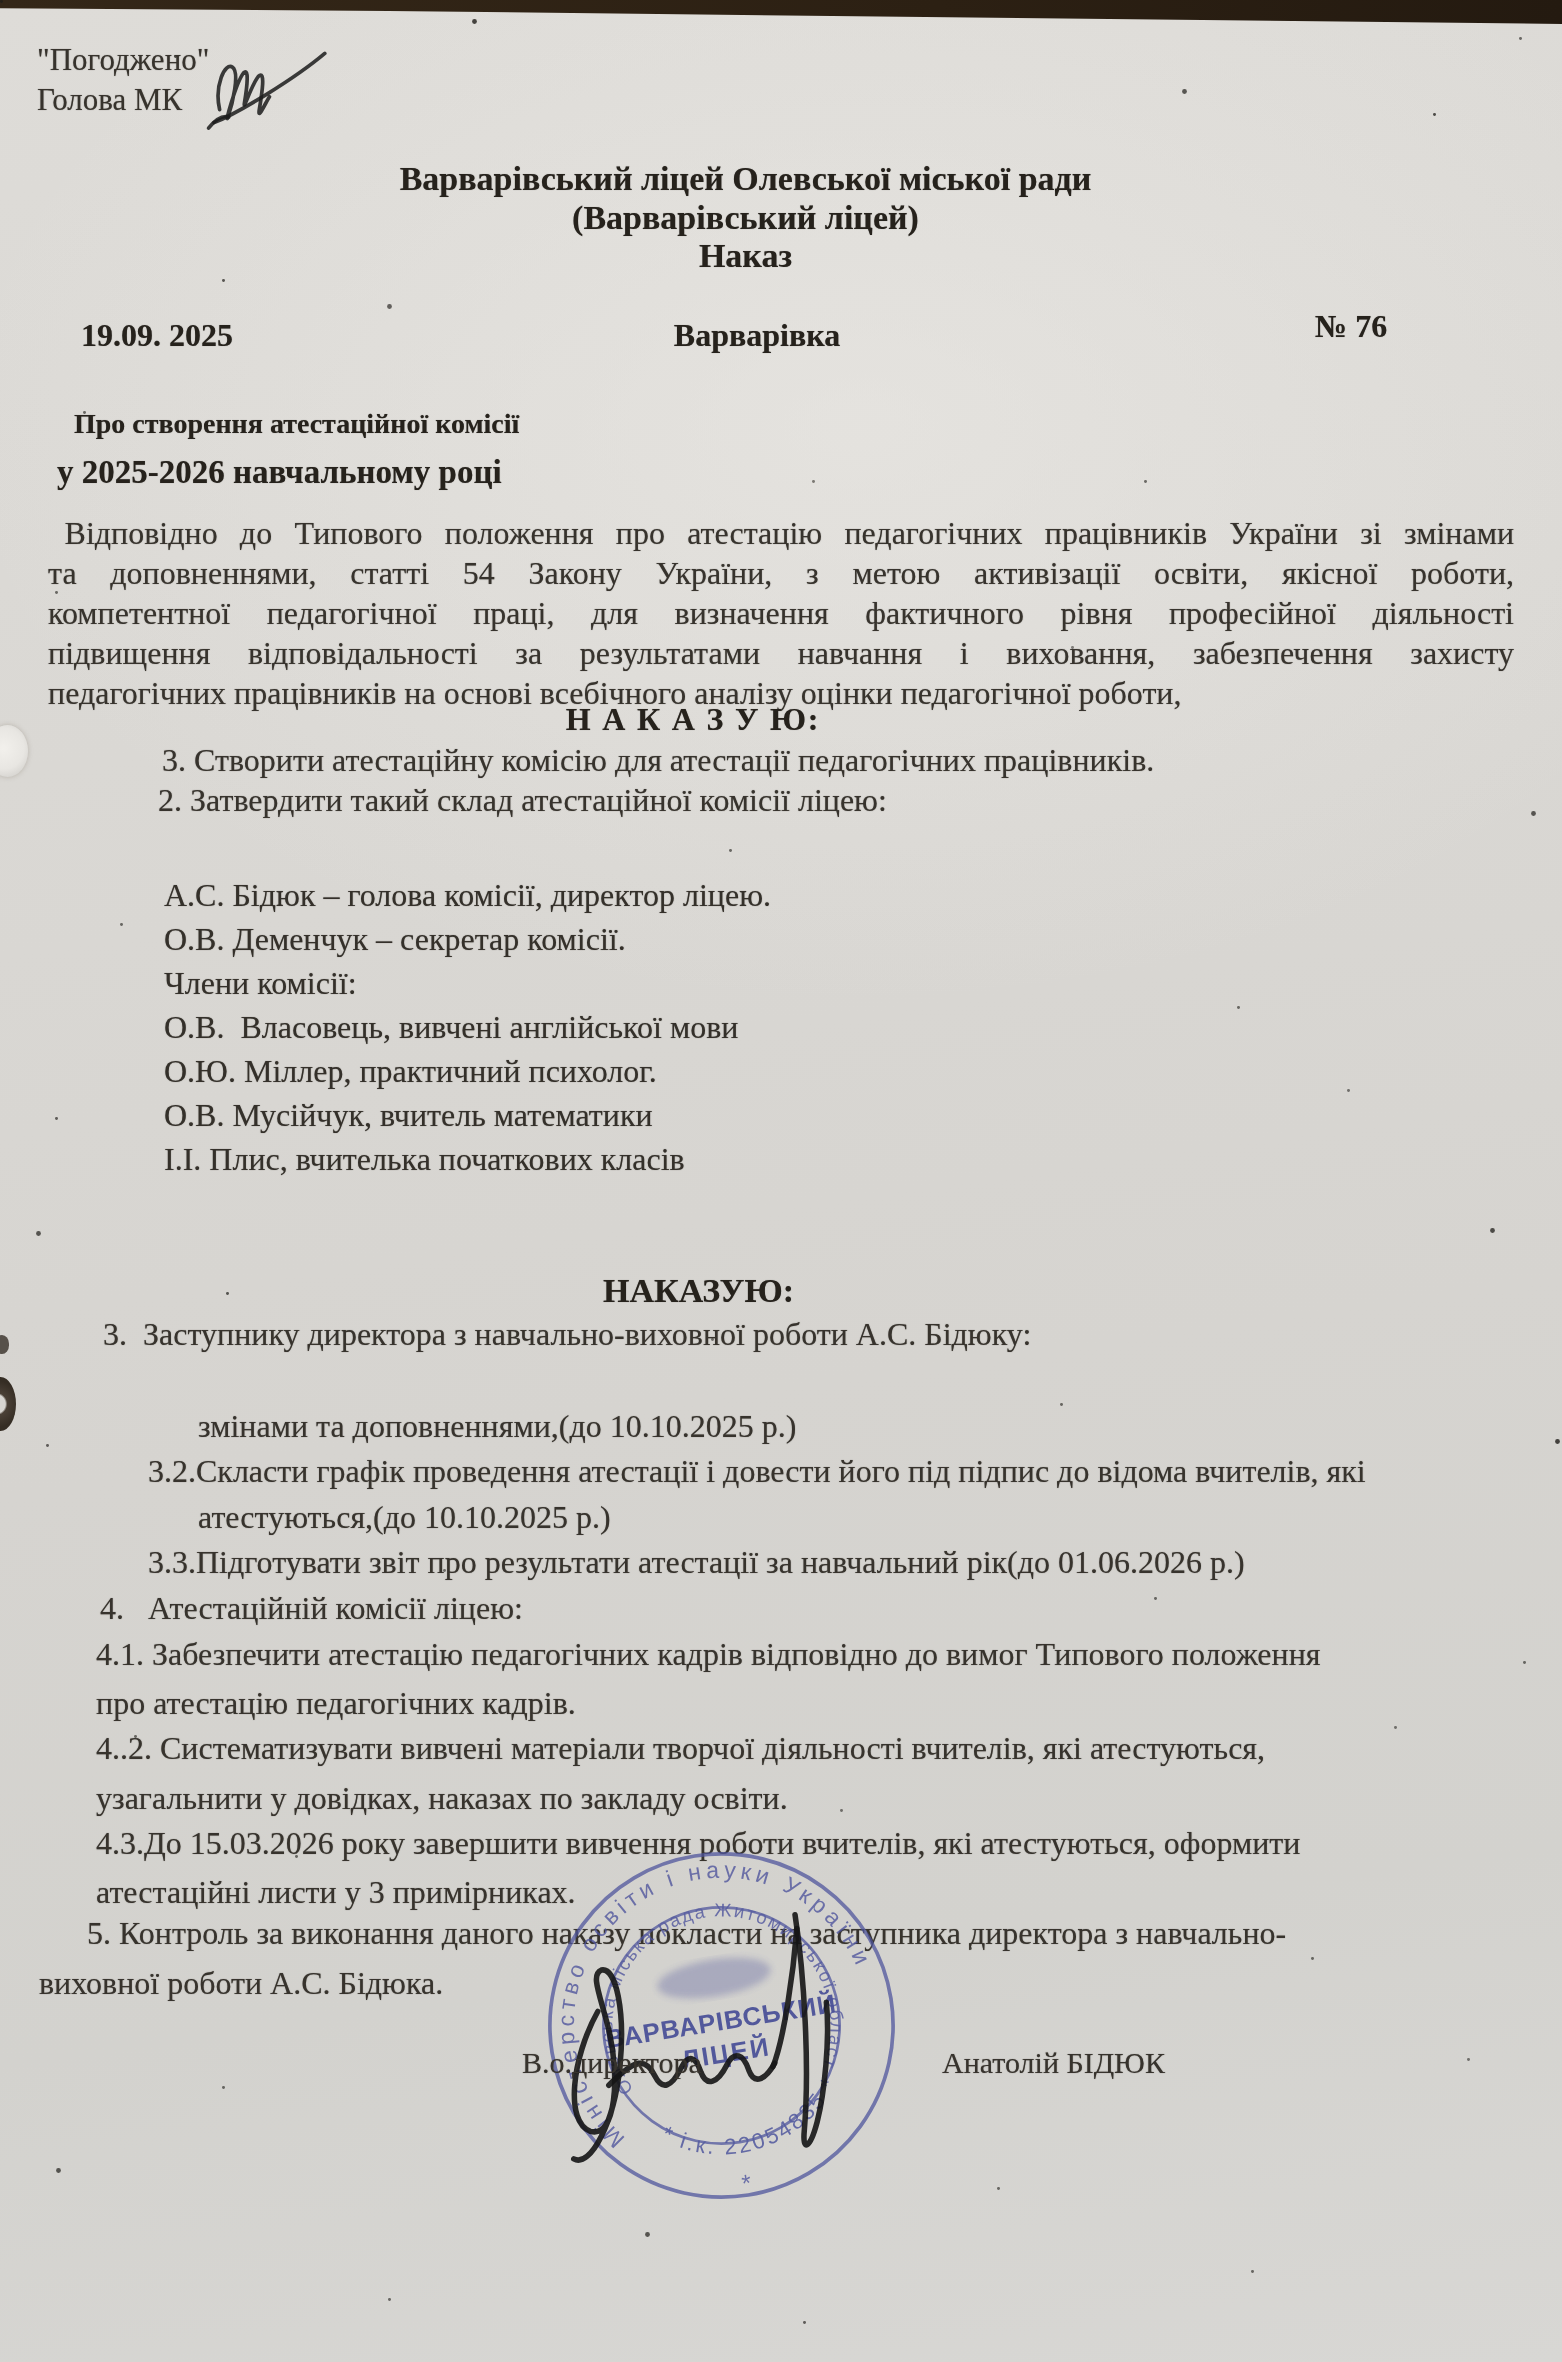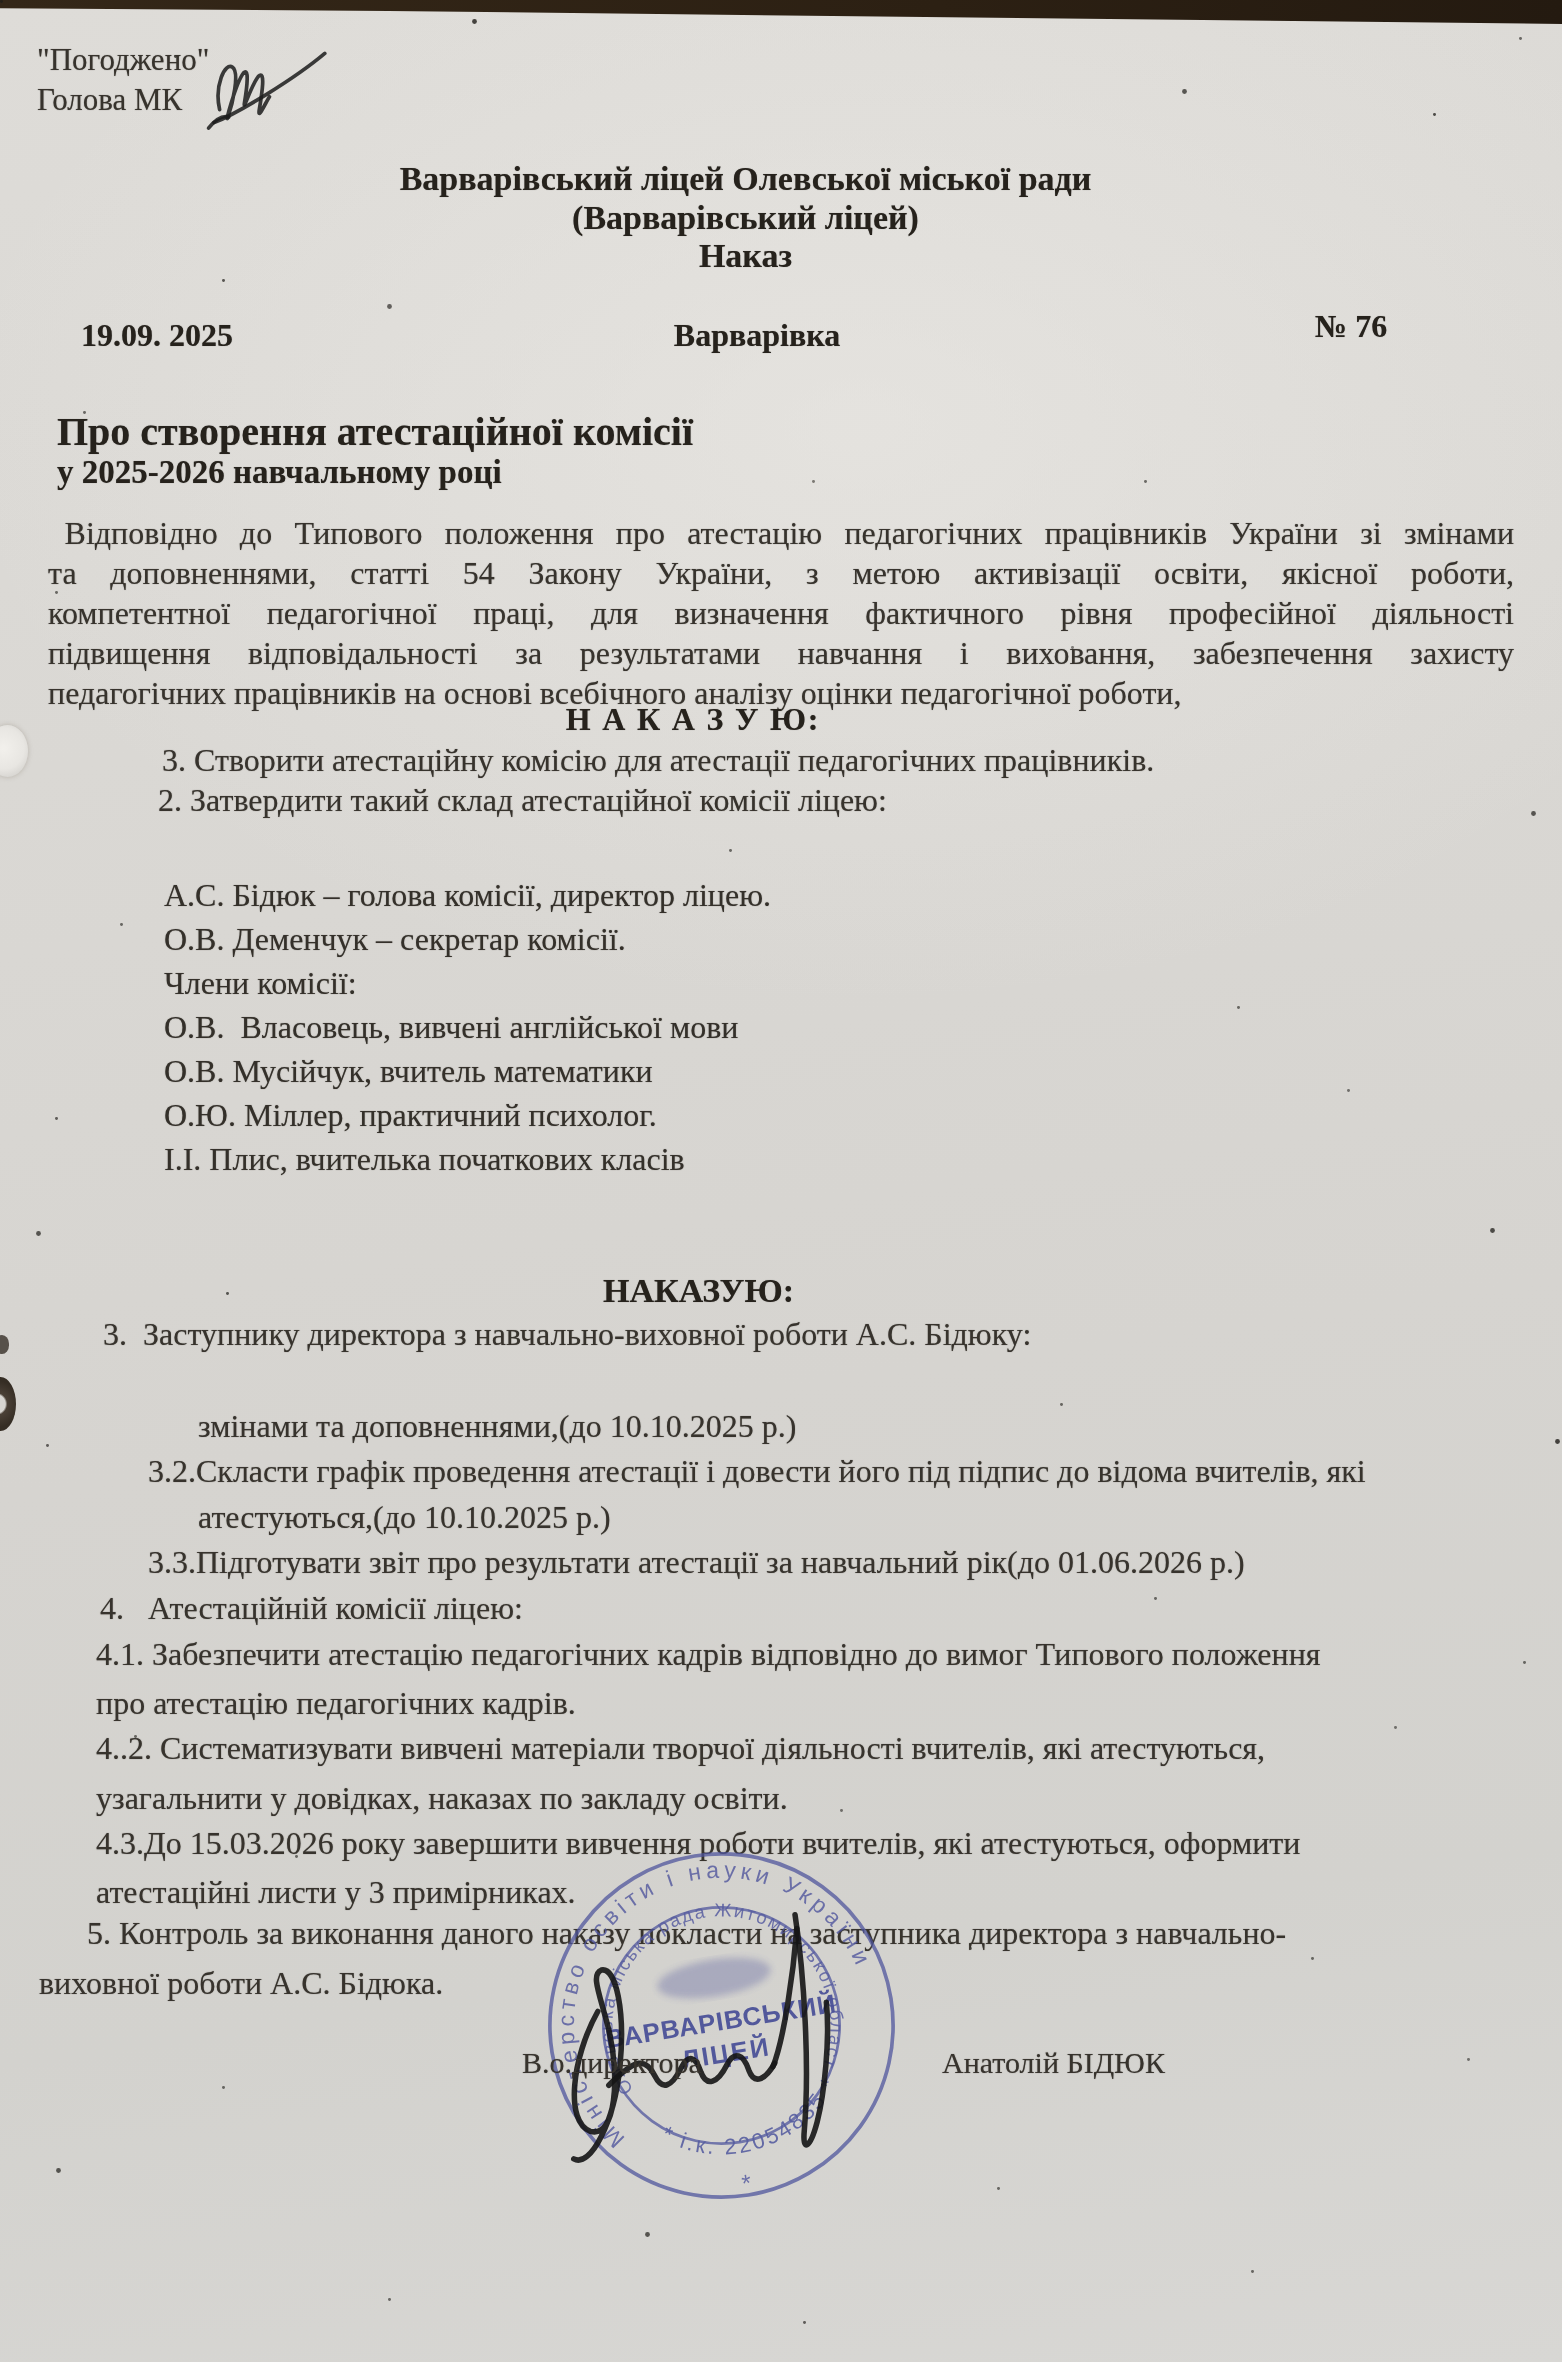--- a/index.html
+++ b/index.html
@@ -100,7 +100,7 @@
   <div class="txt b center" style="left:646px;top:317px;width:222px;font-size:32px;">Варварівка</div>
   <div class="txt b" style="left:1315px;top:308px;font-size:32px;">№ 76</div>
 
-  <div class="txt b" style="left:57px;top:408px;font-size:40px;">Про створення атестаційної комісії</div>
+  <div class="txt b" style="left:74px;top:408px;font-size:28px;">Про створення атестаційної комісії</div>
   <div class="txt b" style="left:57px;top:454px;font-size:33px;">у 2025-2026 навчальному році</div>
 
   <div id="preamble-block" style="position:absolute;left:48px;top:513px;width:1466px;">

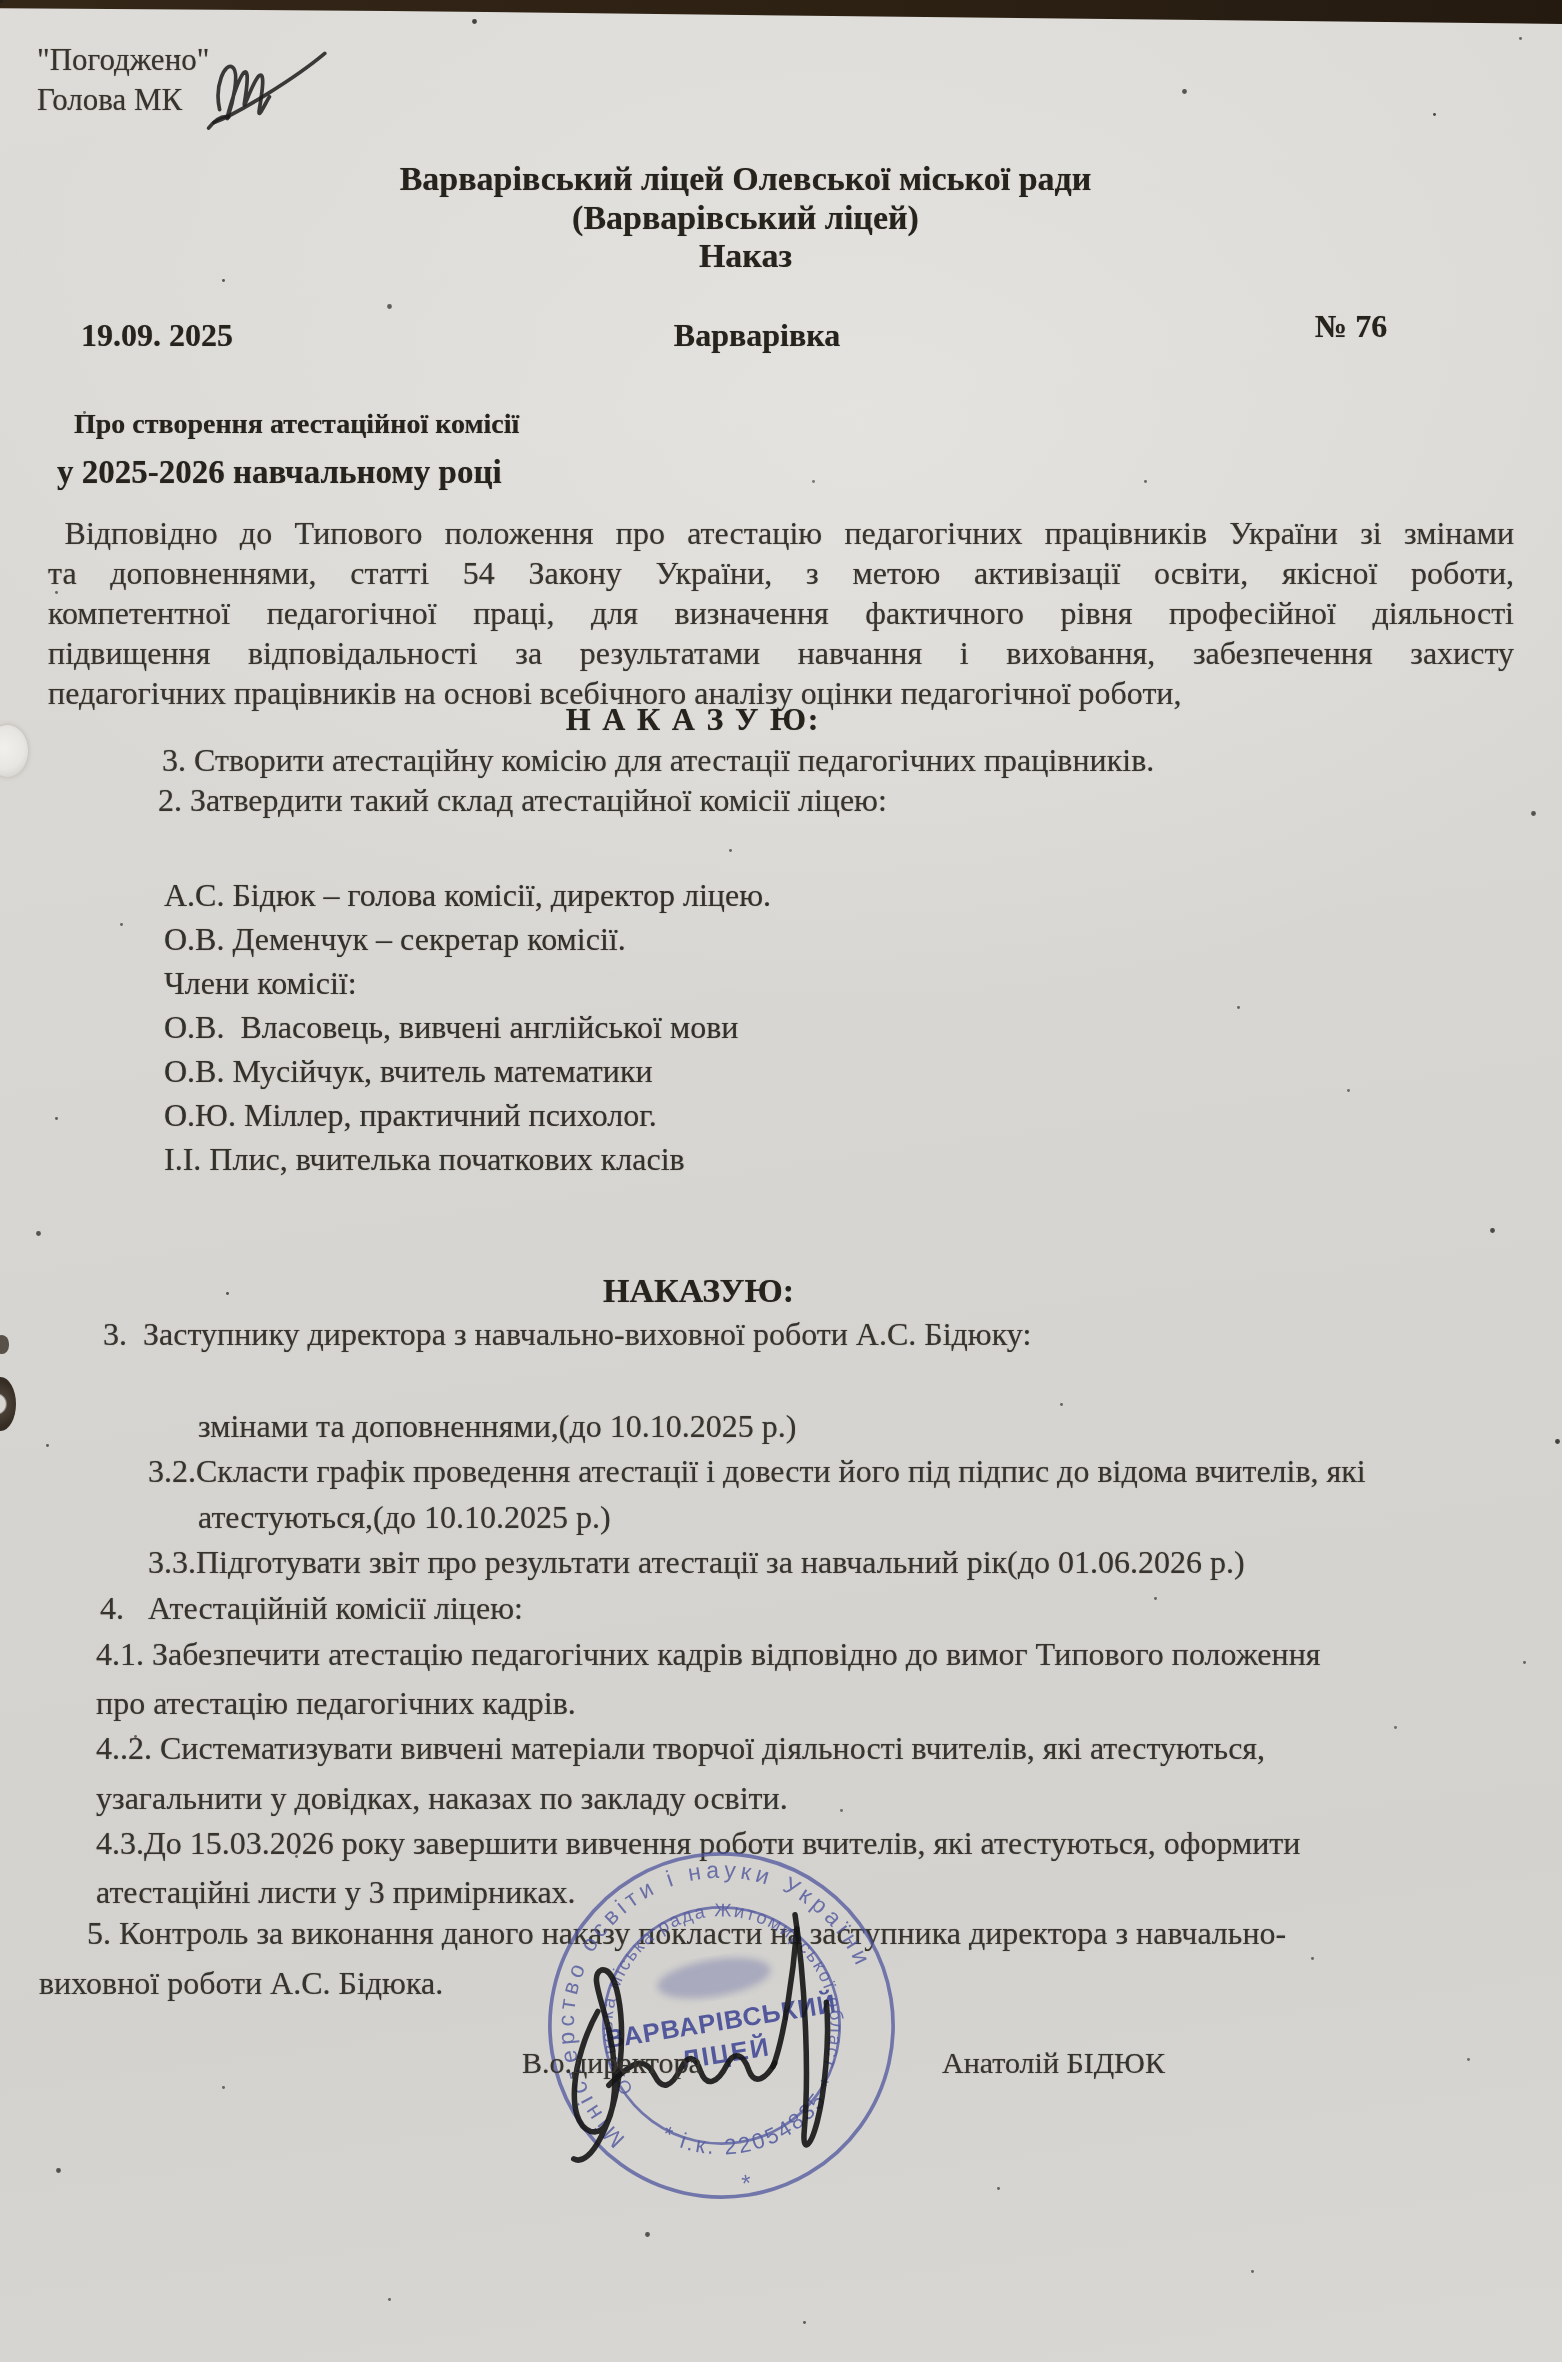--- a/index.html
+++ b/index.html
@@ -120,8 +120,8 @@
     <div>О.В. Деменчук – секретар комісії.</div>
     <div>Члени комісії:</div>
     <div>О.В.  Власовець, вивчені англійської мови</div>
+    <div>О.Ю. Міллер, практичний психолог.</div>
     <div>О.В. Мусійчук, вчитель математики</div>
-    <div>О.Ю. Міллер, практичний психолог.</div>
     <div>І.І. Плис, вчителька початкових класів</div>
   </div>
 

